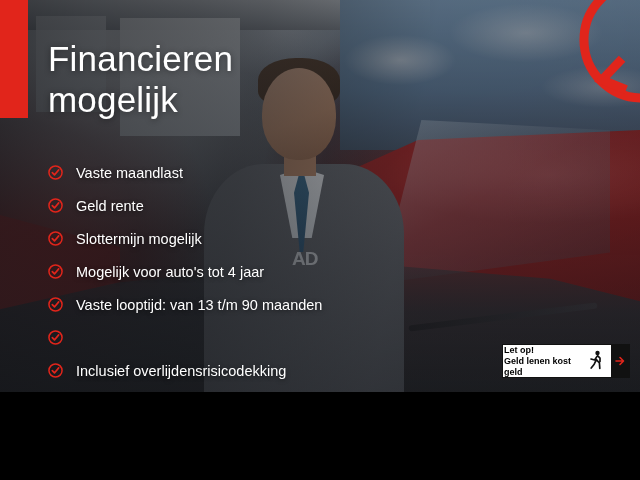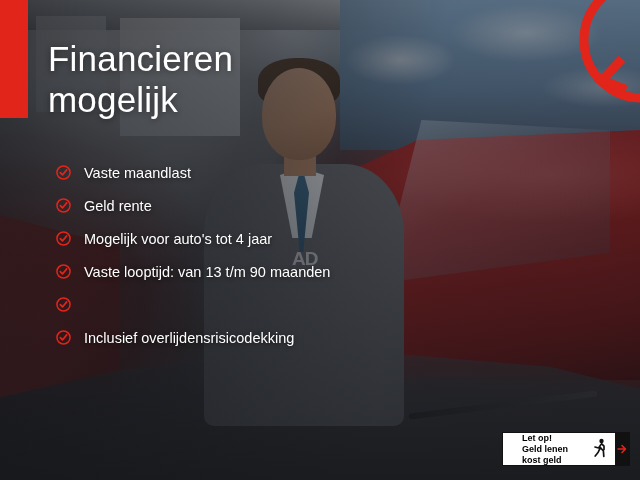--- a/index.html
+++ b/index.html
@@ -13,7 +13,7 @@
   .stage {
     position: relative;
     width: 640px;
-    height: 480px;
+    height: 392px;
     overflow: hidden;
     background: #2a2a2c;
   }

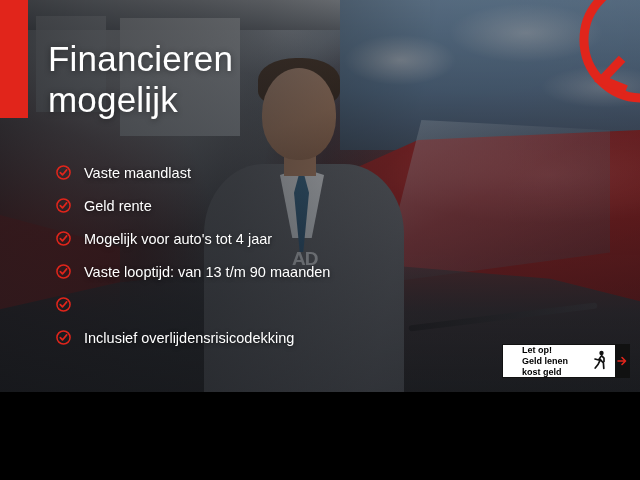--- a/index.html
+++ b/index.html
@@ -161,7 +161,7 @@
     text-shadow: 0 1px 6px rgba(0,0,0,.45);
   }
   .bullets {
-    position: absolute; left: 56px; top: 156px;
+    position: absolute; left: 48px; top: 156px;
     list-style: none; margin: 0; padding: 0;
     width: 420px;
   }

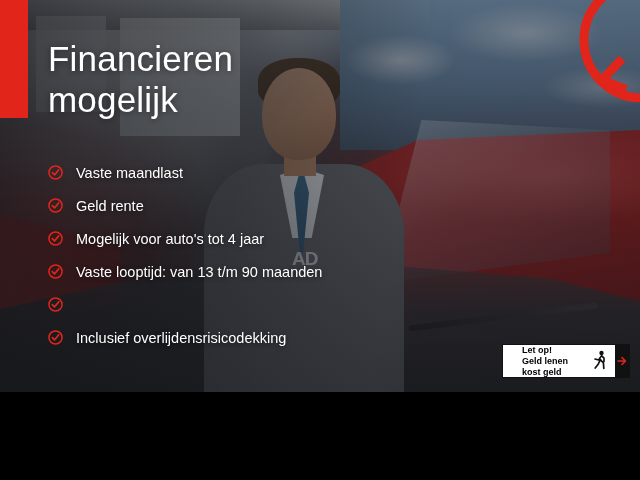--- a/index.html
+++ b/index.html
@@ -271,6 +271,15 @@
           </svg>
       </span>
       <span class="bullet-text">Geld rente</span>
+    </li>
+    <li>
+      <span class="check">
+        <svg width="15" height="15" viewBox="0 0 16 16">
+            <circle cx="8" cy="8" r="7" fill="none" stroke="#e1251b" stroke-width="1.6"></circle>
+            <path d="M4.6 8.2 L6.9 10.6 L11.4 5.2" fill="none" stroke="#e1251b" stroke-width="1.8" stroke-linecap="round" stroke-linejoin="round"></path>
+          </svg>
+      </span>
+      <span class="bullet-text">Slottermijn mogelijk</span>
     </li>
     <li>
       <span class="check">

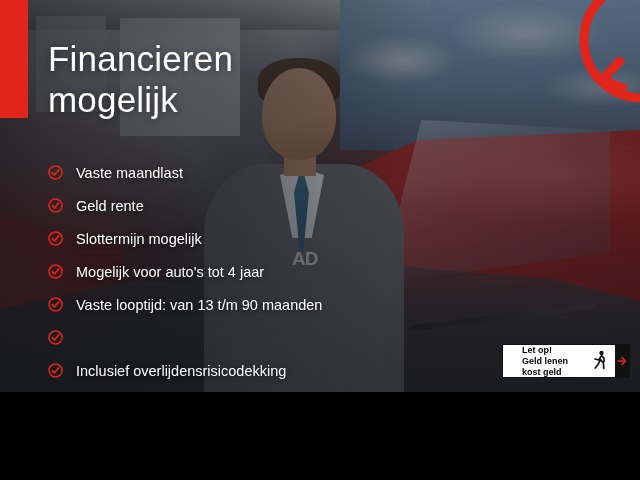--- a/index.html
+++ b/index.html
@@ -194,7 +194,7 @@
   }
   .warning-text {
     flex: 1 1 auto;
-    padding-left: 19px;
+    padding-left: 1px;
     color: #000;
     font-size: 9px;
     font-weight: bold;

